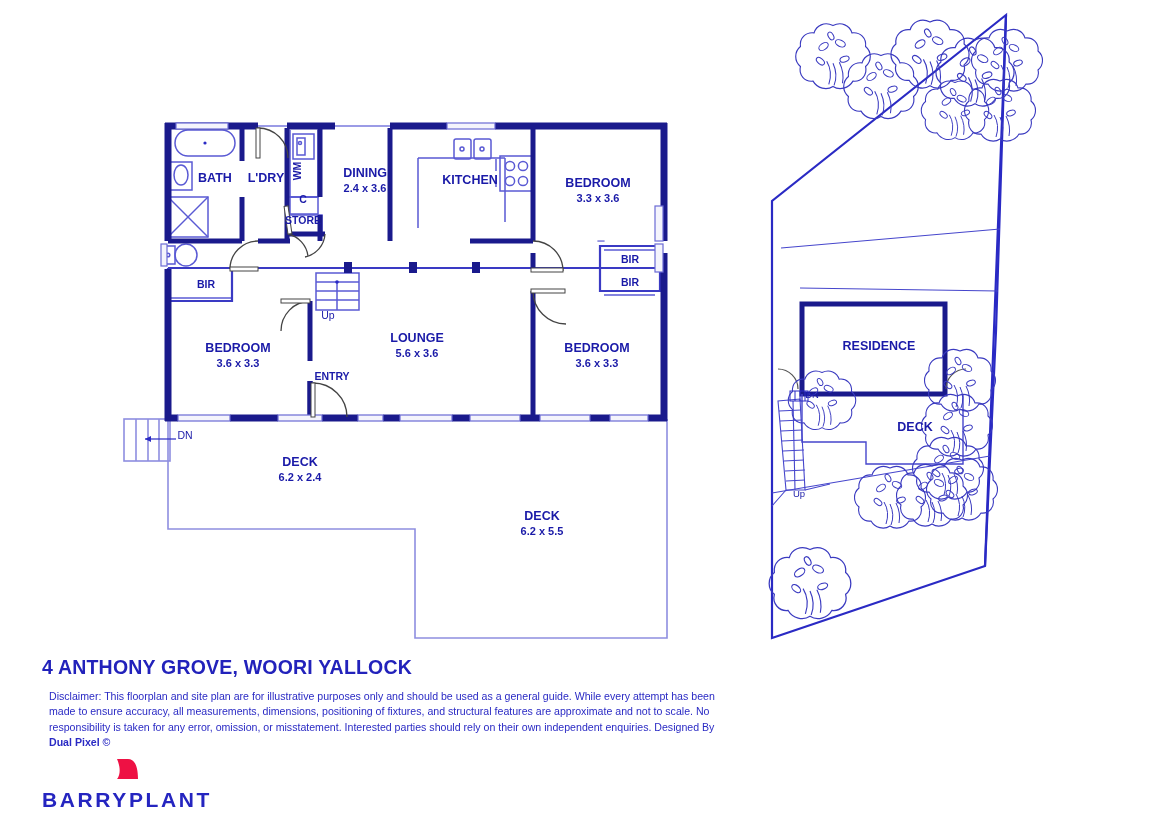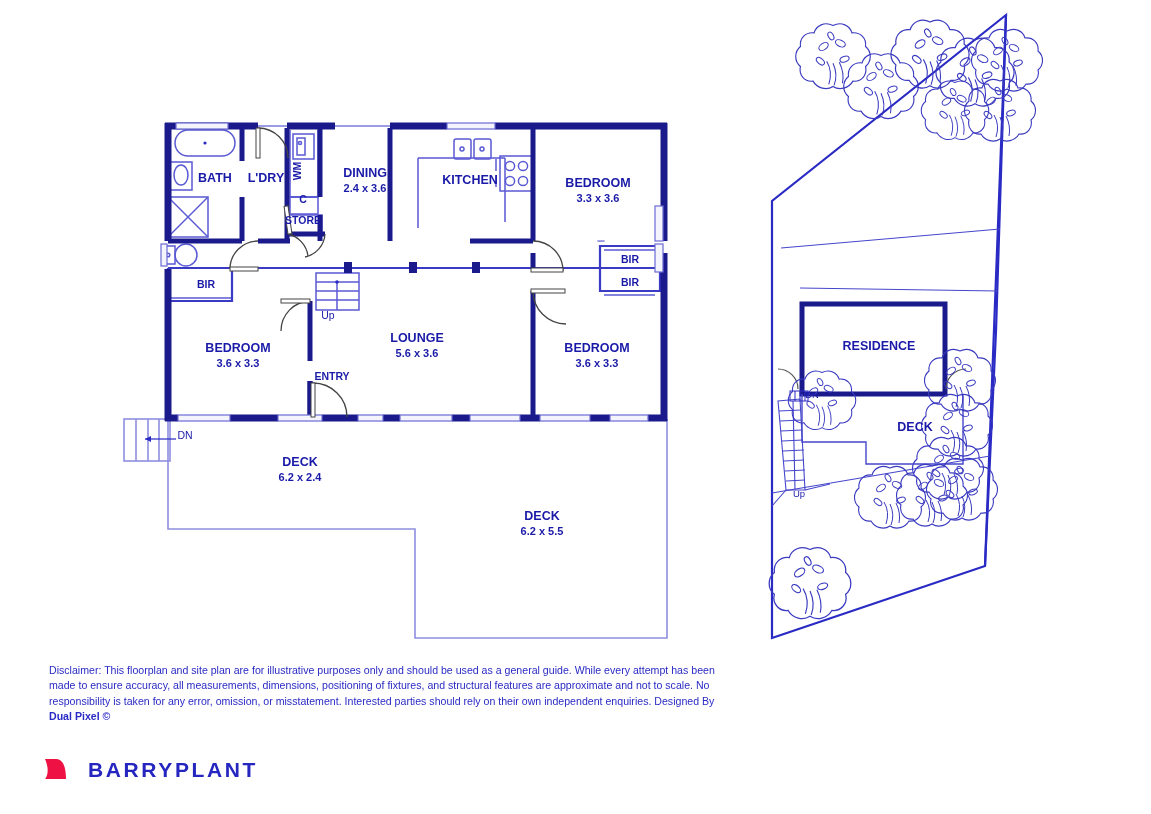--- a/index.html
+++ b/index.html
@@ -386,6 +386,7 @@
   </svg>
 
   <div id="footer">
+    <h1 id="plan-title">4 ANTHONY GROVE, WOORI YALLOCK</h1>
     <p id="disclaimer"><span>Disclaimer: This floorplan and site plan are for illustrative purposes only and should be used as a general guide. While every attempt has been made to ensure accuracy, all measurements, dimensions, positioning of fixtures, and structural features are approximate and not to scale. No responsibility is taken for any error, omission, or misstatement. Interested parties should rely on their own independent enquiries. Designed By </span><b>Dual Pixel ©</b></p>
   </div>
 

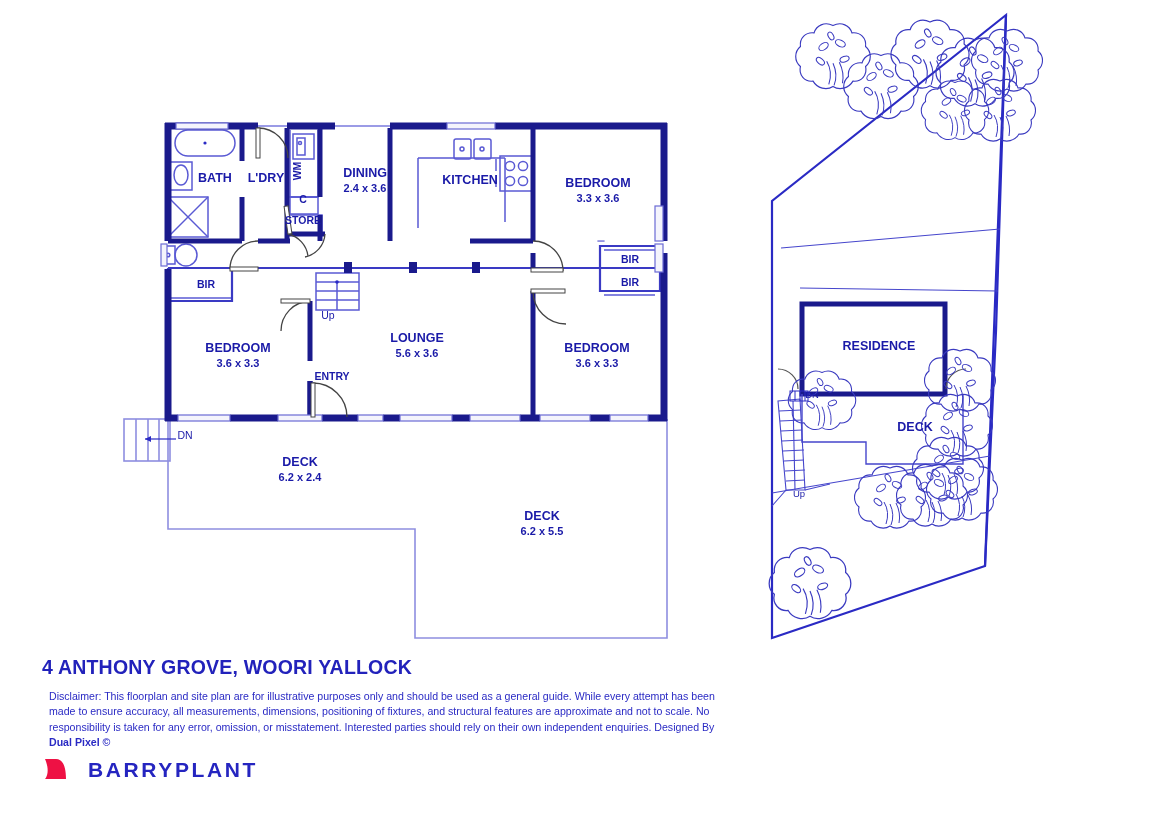--- a/index.html
+++ b/index.html
@@ -57,7 +57,8 @@
     top: 755px;
     display: flex;
     align-items: center;
-    gap: 20px;
+    gap: 7px;
+    flex-direction: column;
   }
   #logo-mark { display: block; }
   #logo-text {

